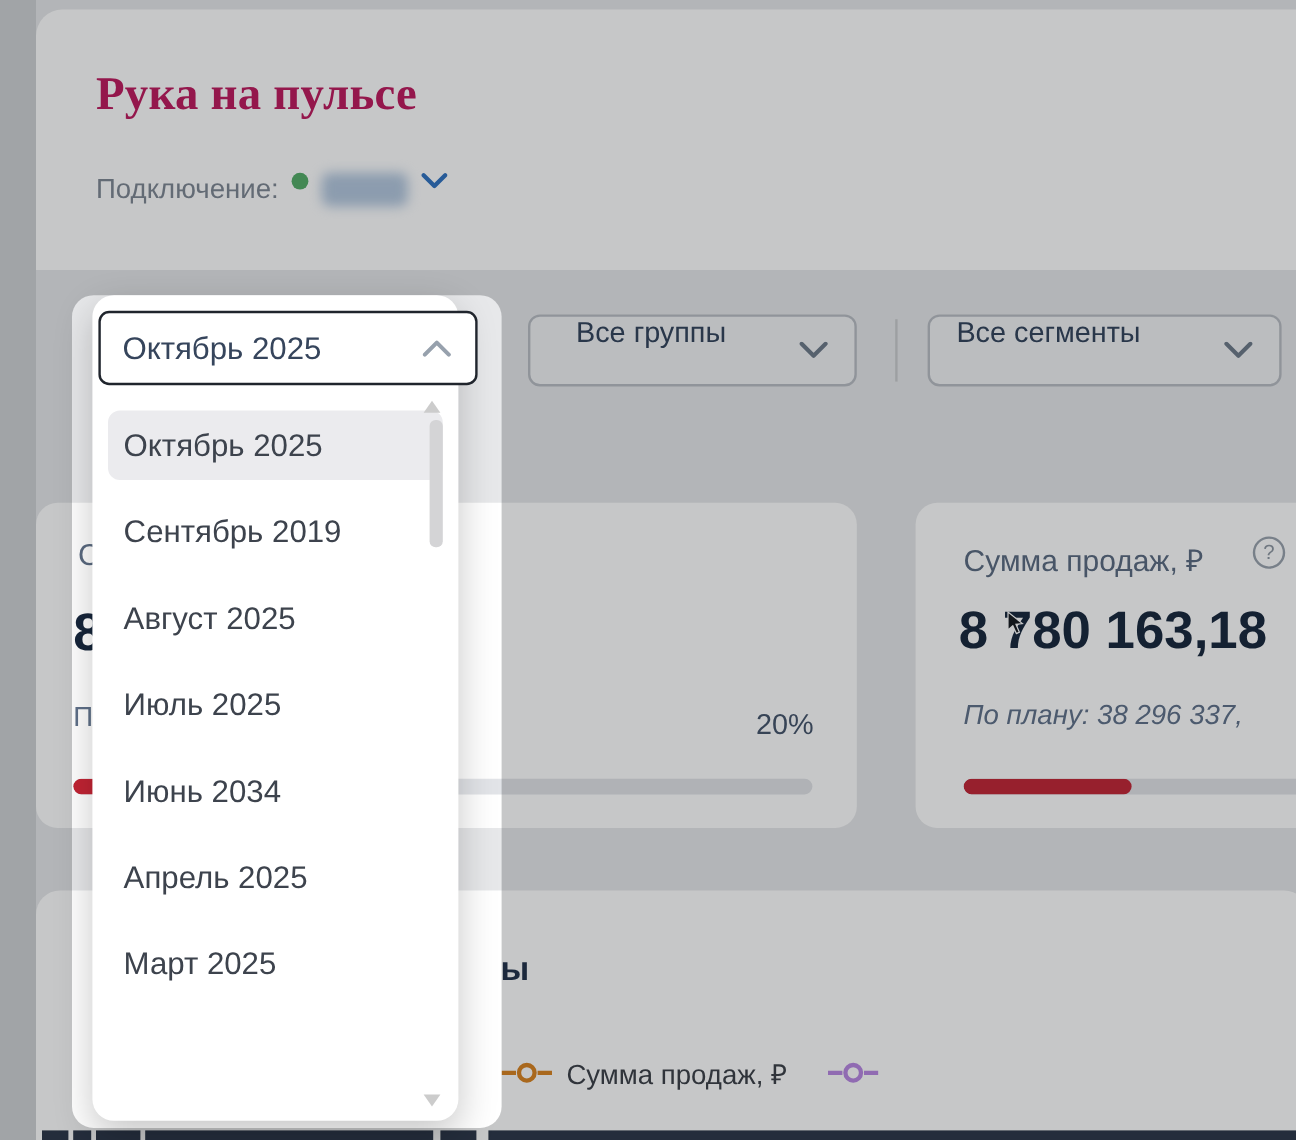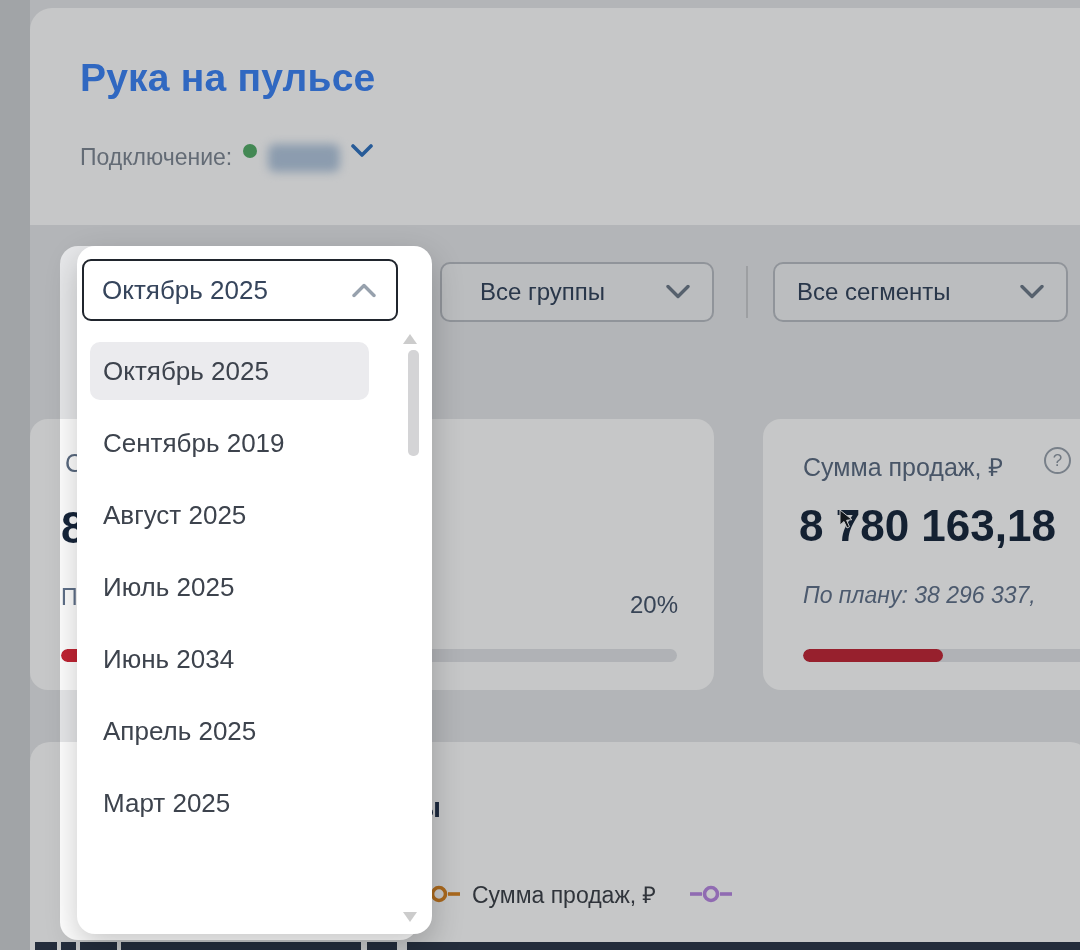--- a/index.html
+++ b/index.html
@@ -10,7 +10,7 @@
   
   .left-strip{left:0;top:0;width:30px;height:950px;background:#cfd1d4;}
   .header-card{left:30px;top:8px;width:1060px;height:217px;background:#ffffff;border-radius:22px 0 0 0;}
-  .page-title{left:50px;top:48px;font-size:39px;font-weight:bold;color:#3b82f6;letter-spacing:.2px;}
+  .page-title{left:50px;top:48px;font-size:39px;font-weight:bold;color:#be185d;letter-spacing:.2px;font-family:Liberation Serif, serif;}
   .conn{left:50px;top:136px;height:36px;display:flex;align-items:flex-start;gap:11px;}
   .conn-label{font-size:23px;color:#7e8793;}
   .conn-dot{width:14px;height:14px;border-radius:50%;background:#53ad67;}

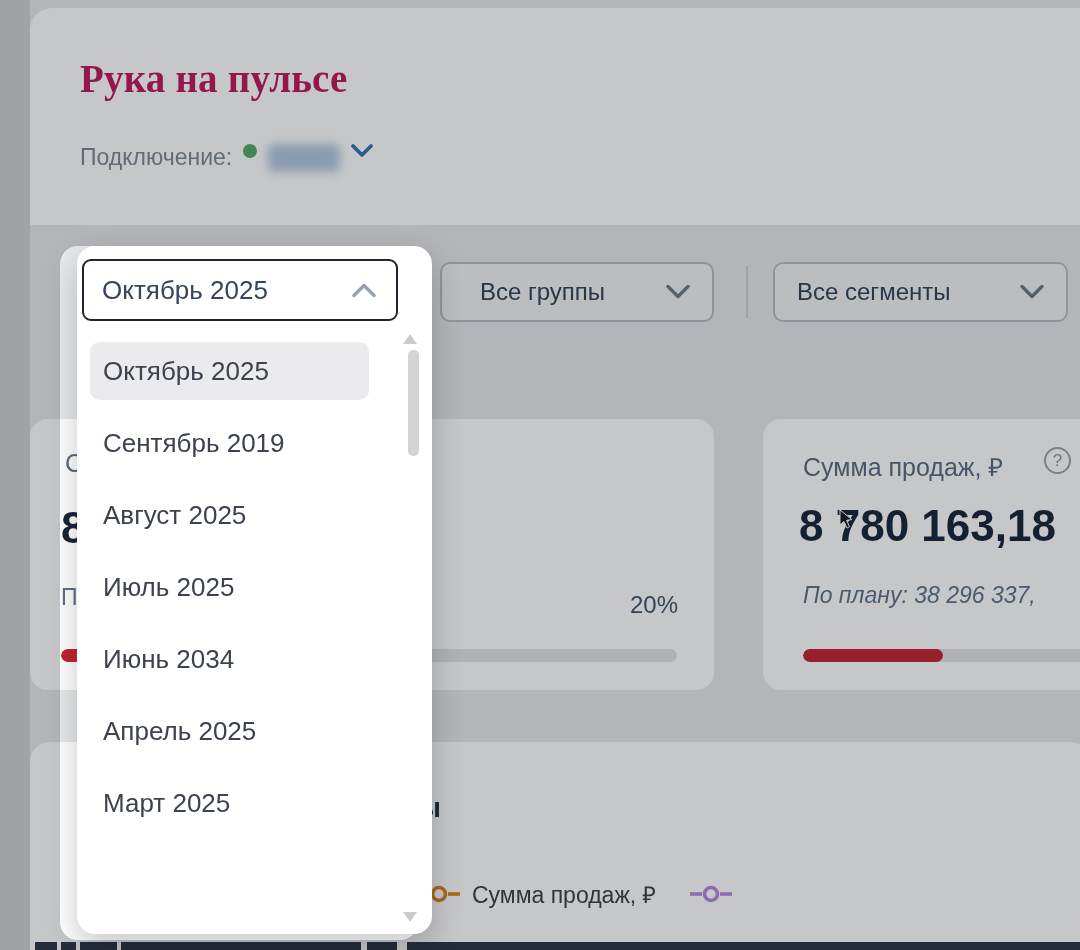--- a/index.html
+++ b/index.html
@@ -65,7 +65,7 @@
        box-shadow:0 0 0 1600px rgba(18,20,24,0.24);pointer-events:none;z-index:5;}
 
   
-  .popover{left:77px;top:246px;width:355px;height:688px;background:#fff;border-radius:18px;
+  .popover{left:77px;top:246px;width:305px;height:688px;background:#fff;border-radius:18px;
            box-shadow:0 12px 32px rgba(0,0,0,0.22);z-index:6;}
   .msel{position:absolute;left:5px;top:13px;width:316px;height:62px;background:#fff;
         border:2px solid #20252d;border-radius:9px;display:flex;align-items:center;

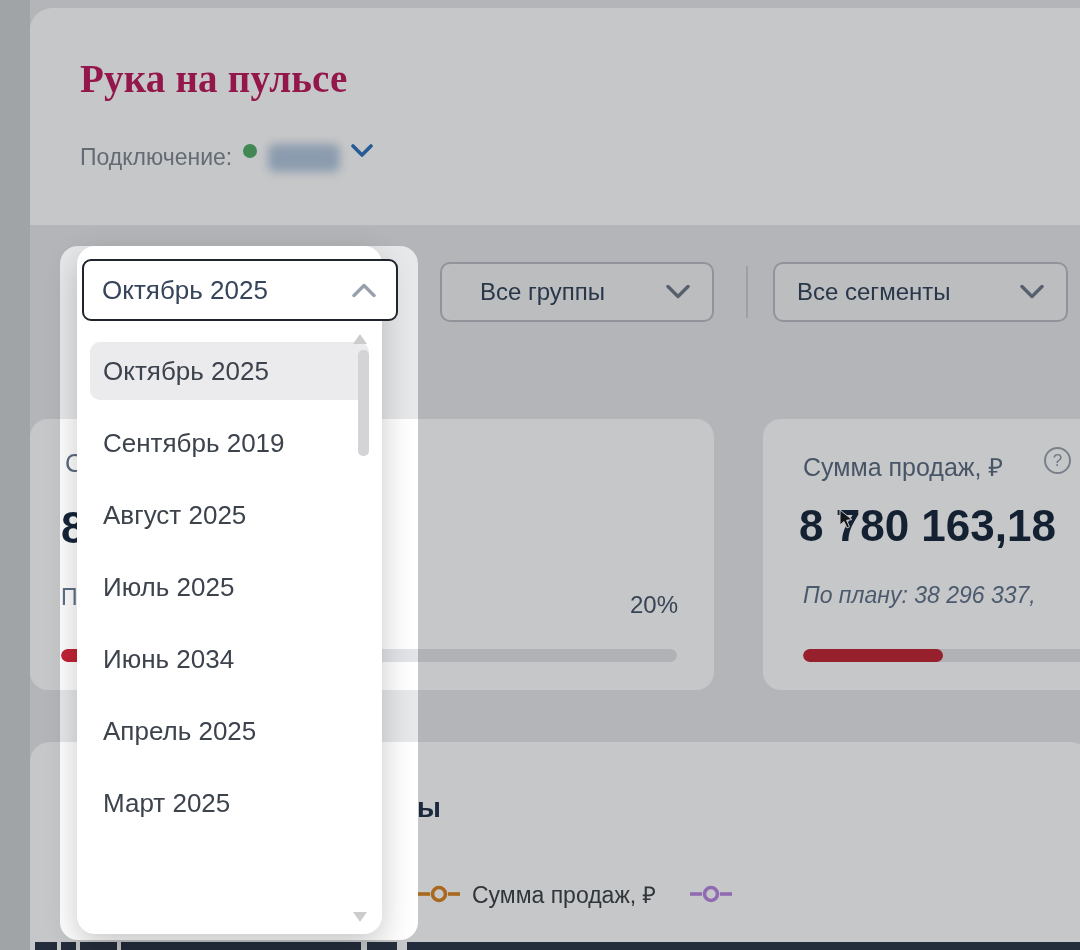--- a/index.html
+++ b/index.html
@@ -19,7 +19,7 @@
 
   
   .sel{height:60px;border:2px solid #b9bdc3;border-radius:10px;background:#f1f2f4;
-       display:flex;align-items:center;box-sizing:border-box;font-size:24px;color:#31425a;}
+       display:flex;box-sizing:border-box;font-size:24px;color:#31425a;}
   .sel-groups{left:440px;top:262px;width:274px;padding-left:38px;}
   .sel-segments{left:773px;top:262px;width:295px;padding-left:22px;}
   .sel .chev{position:absolute;right:22px;top:50%;transform:translateY(-50%);}

